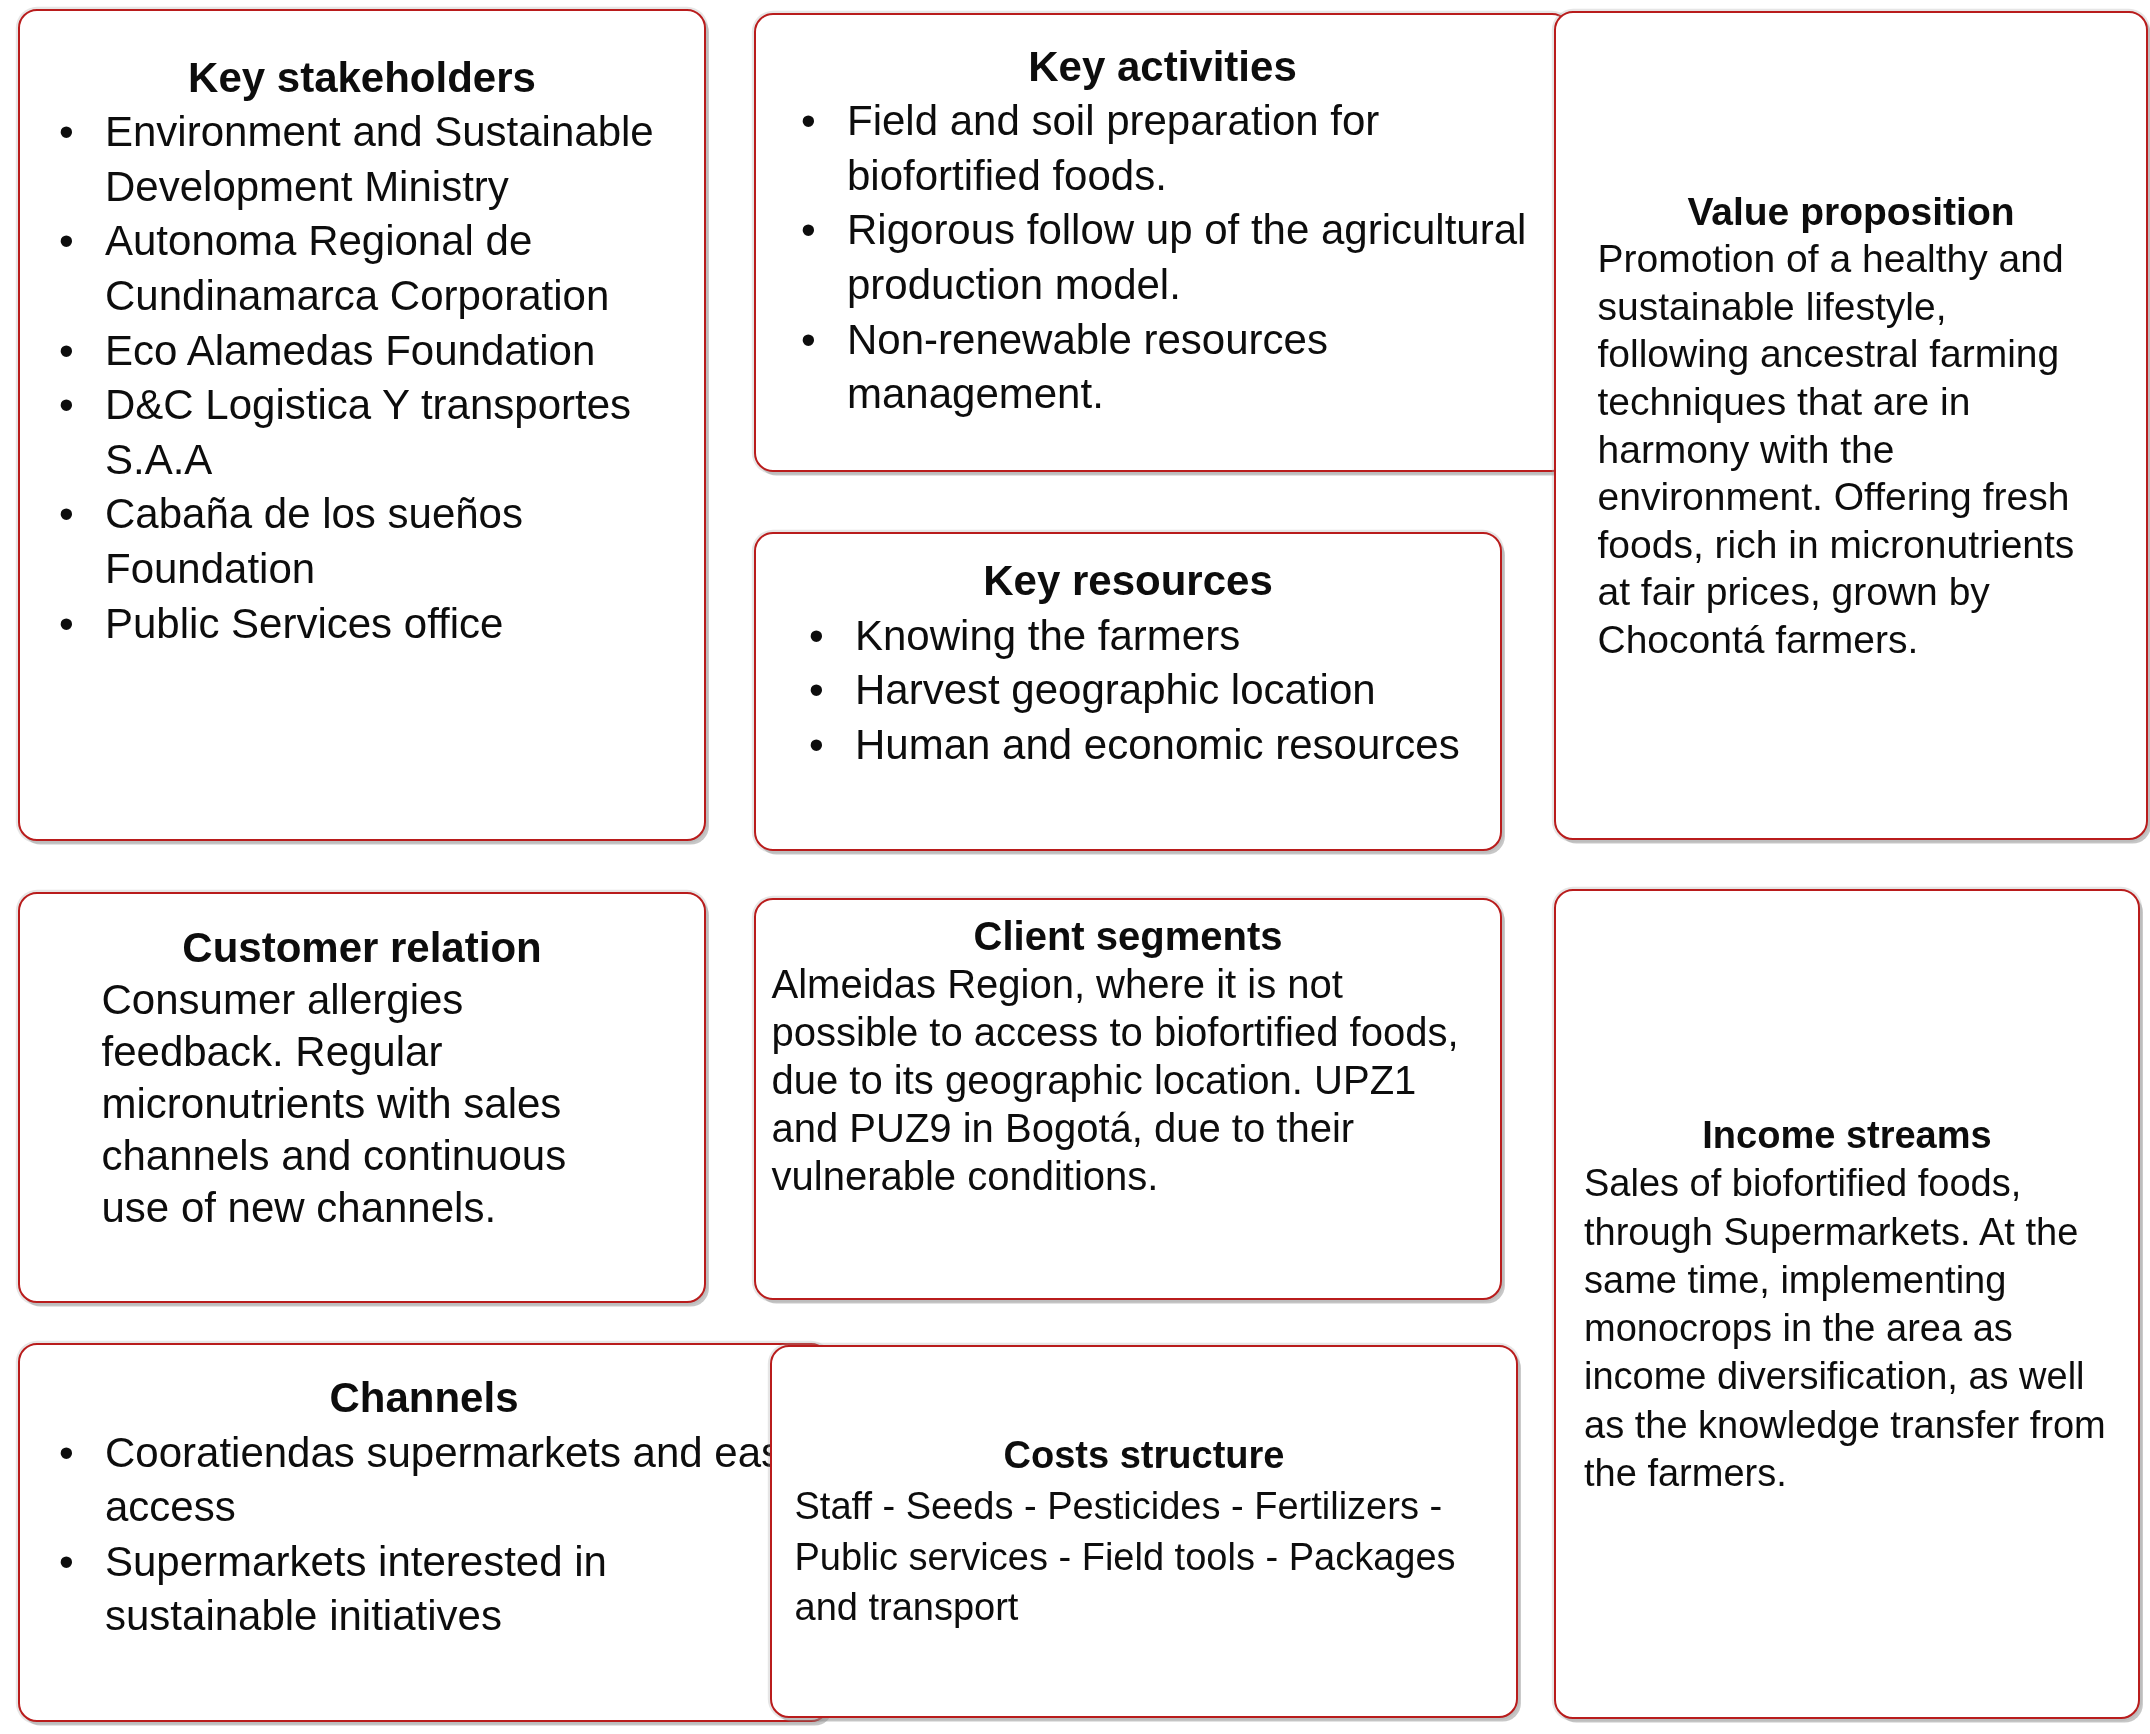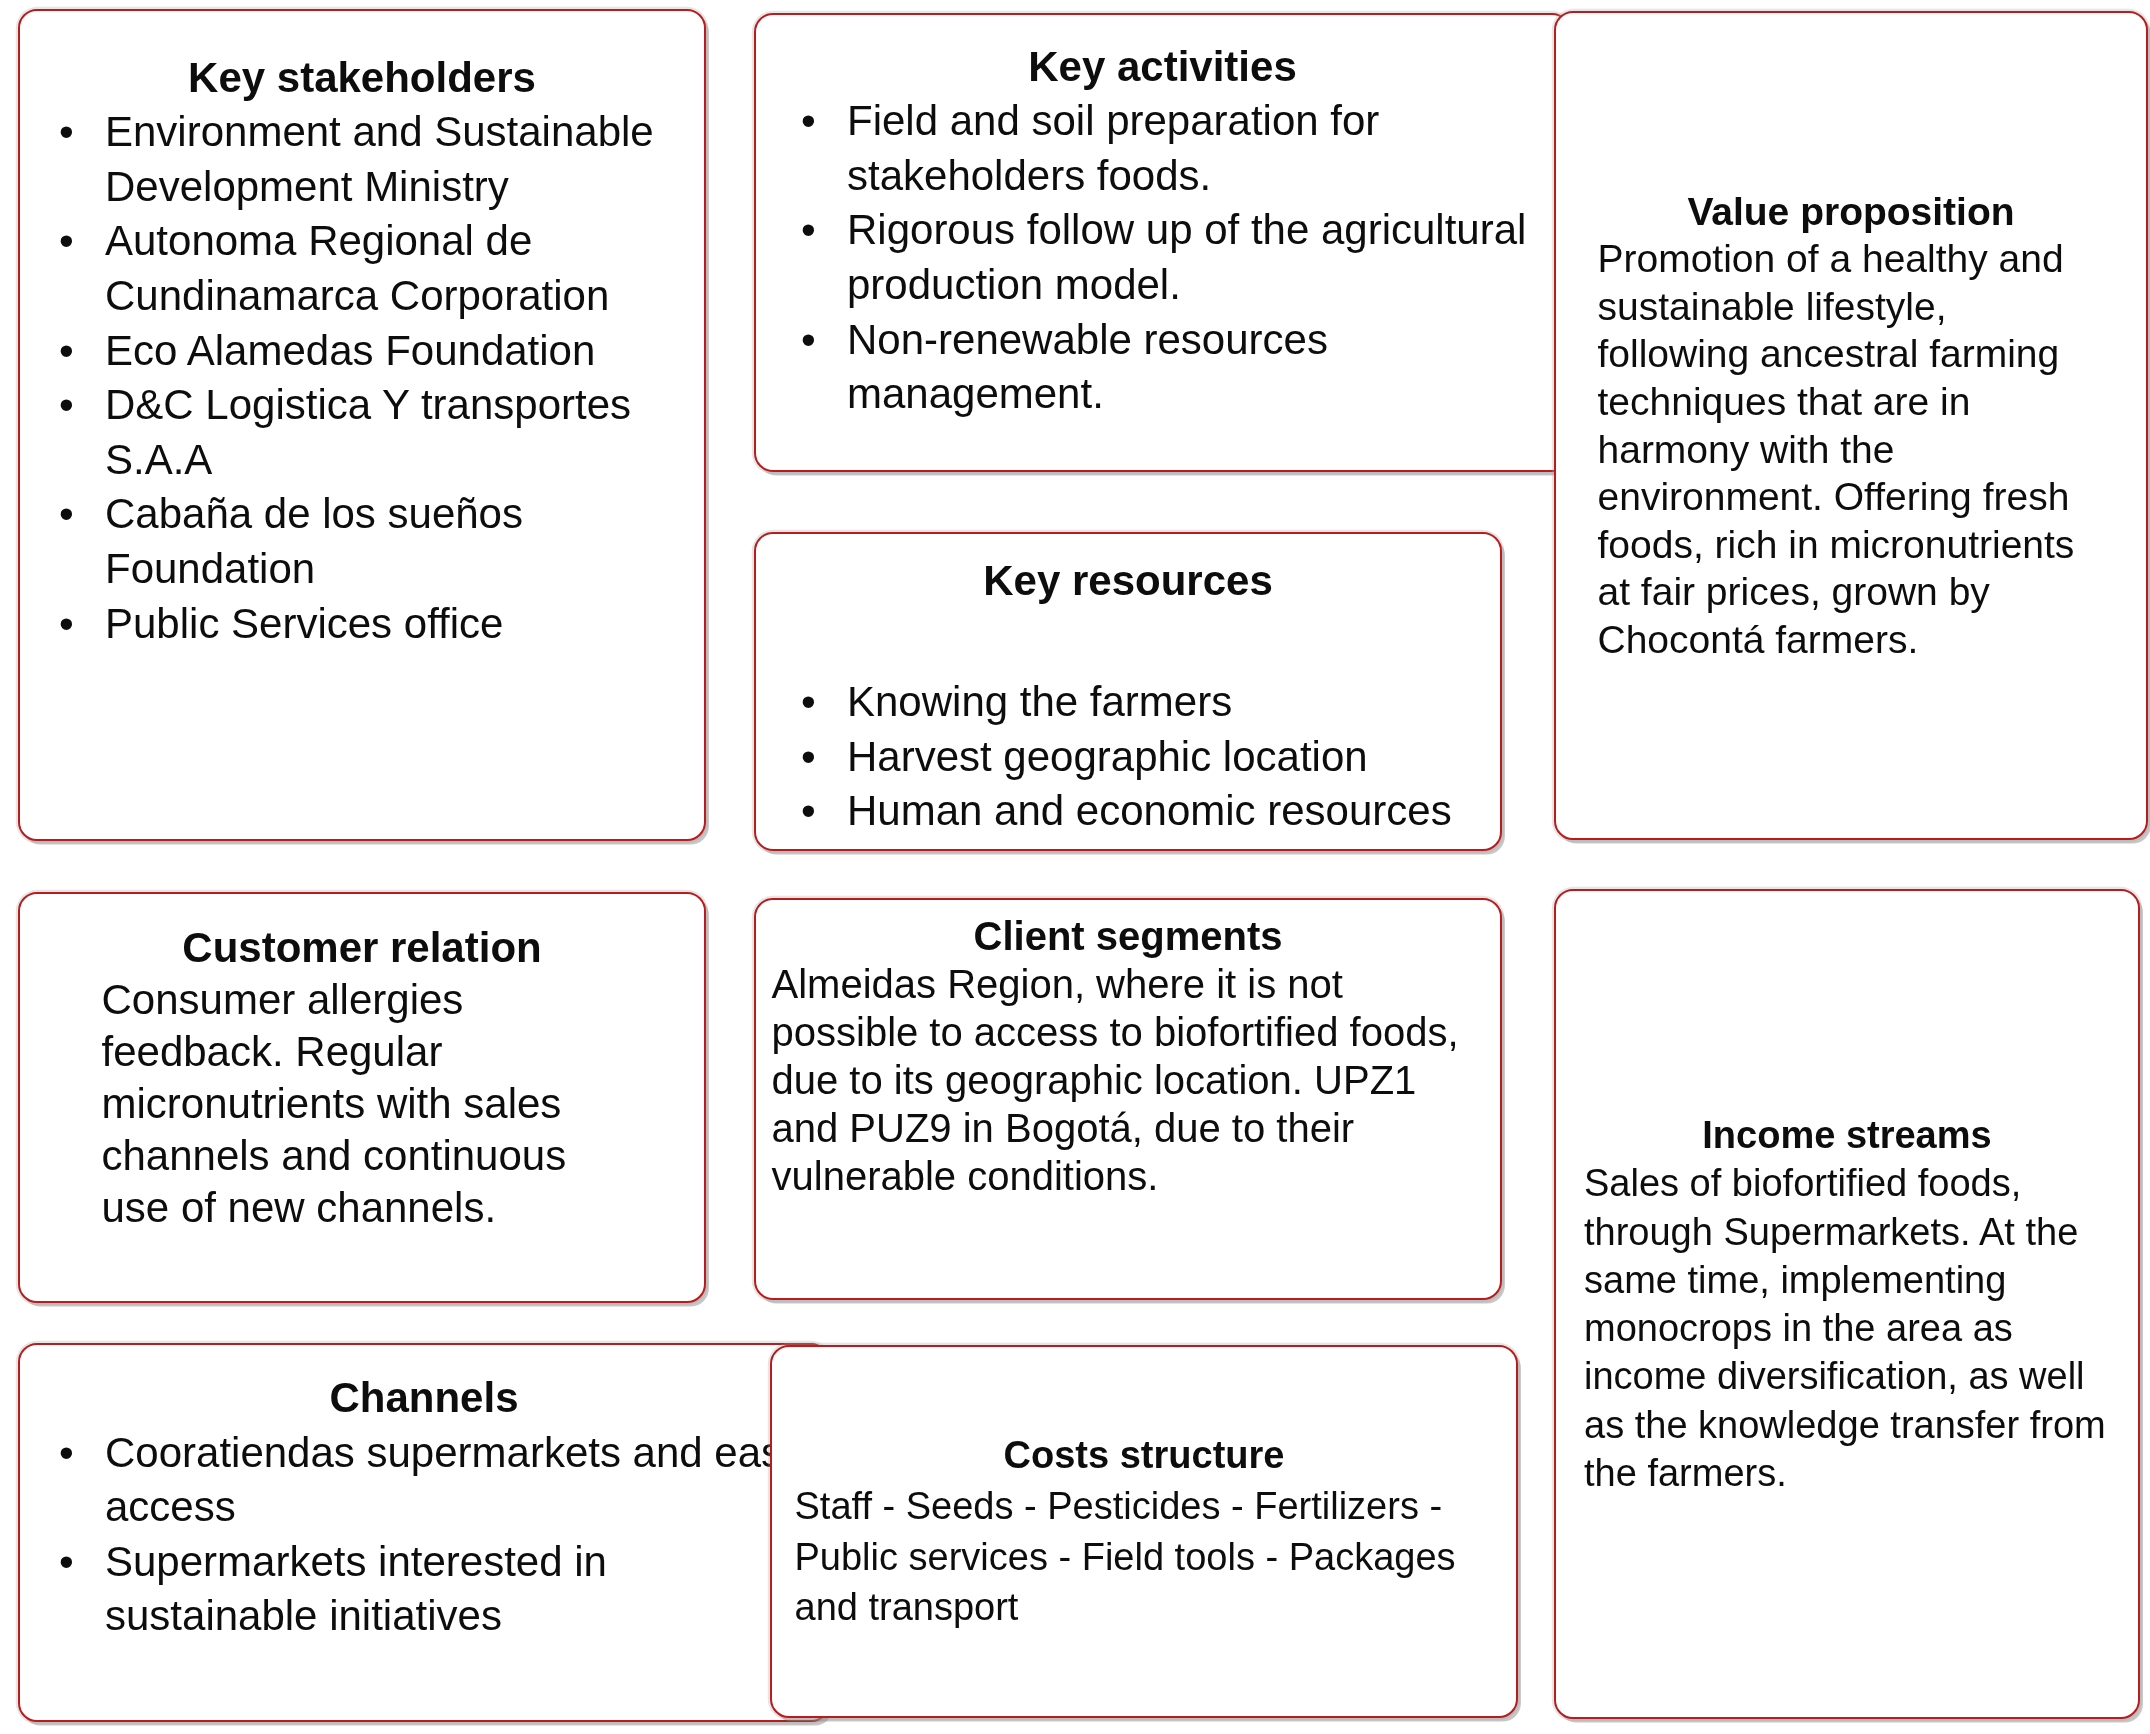--- a/index.html
+++ b/index.html
@@ -118,7 +118,7 @@
   <section class="box pos-key-activities">
     <h2 class="box-title">Key activities</h2>
     <ul class="box-list">
-        <li>Field and soil preparation for stakeholders foods.</li>
+        <li>Field and soil preparation for biofortified foods.</li>
         <li>Rigorous follow up of the agricultural production model.</li>
         <li>Non-renewable resources management.</li>
       </ul>

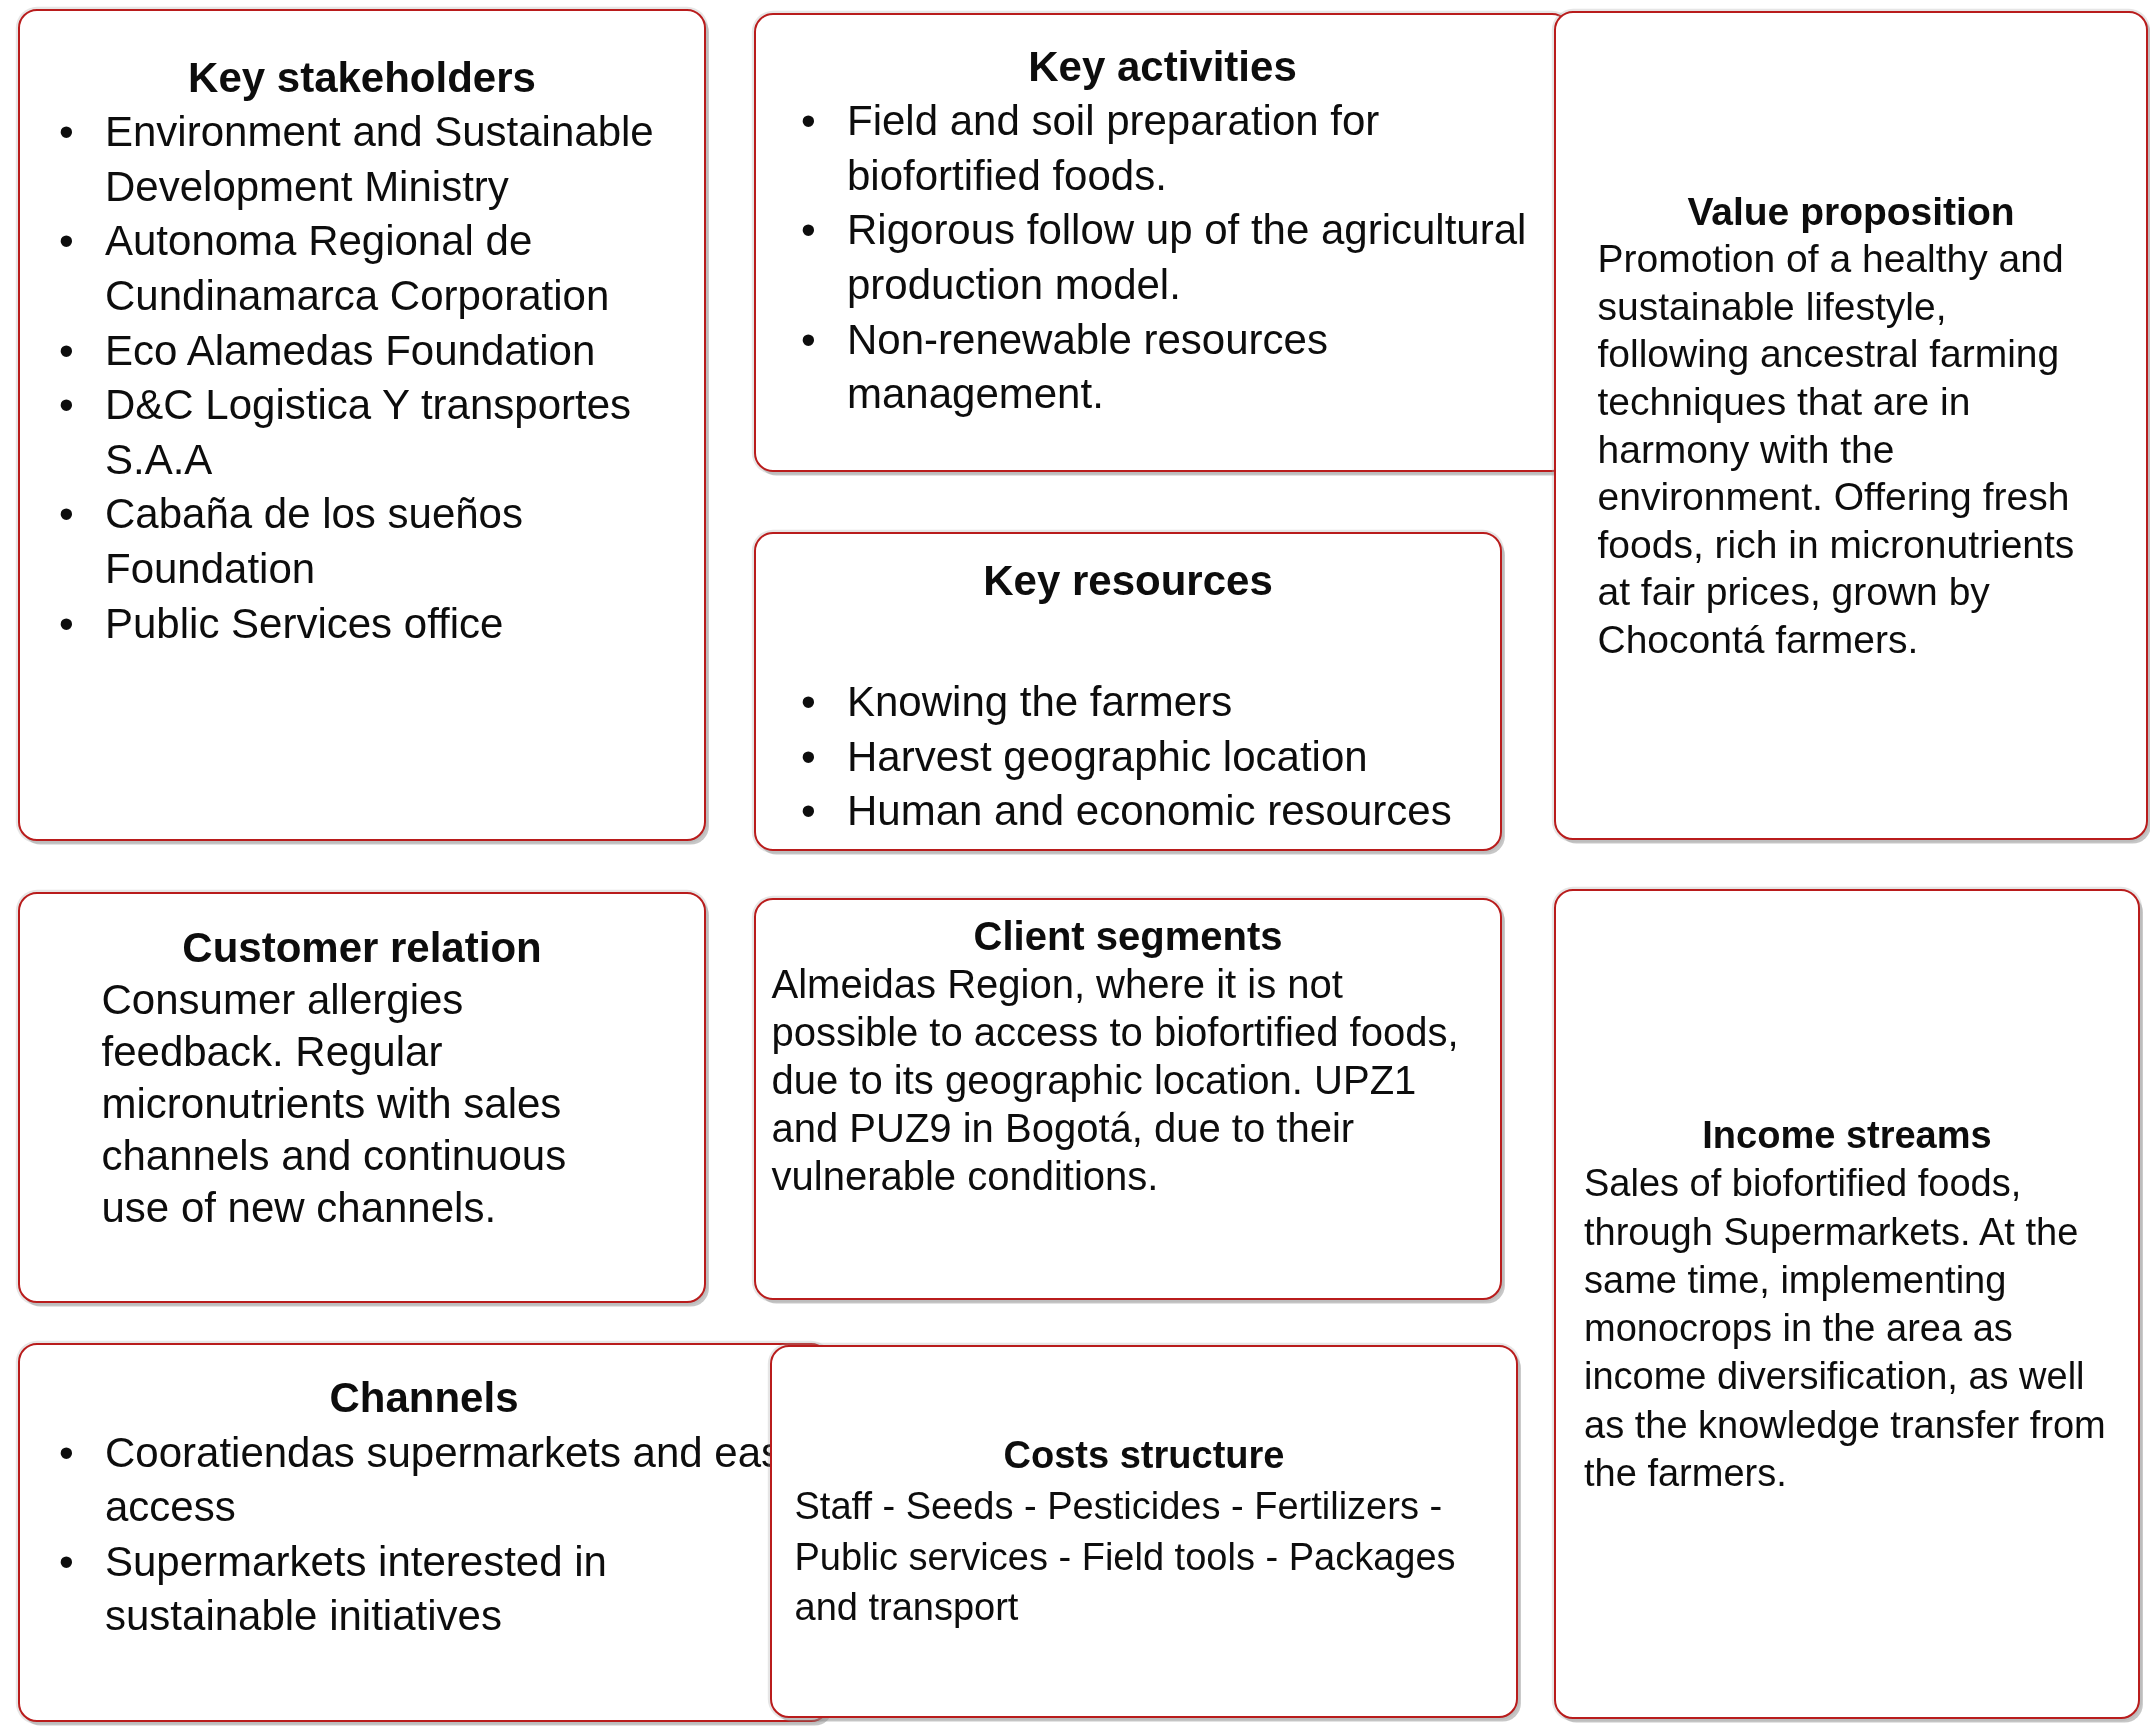--- a/index.html
+++ b/index.html
@@ -67,7 +67,7 @@
   .pos-key-activities    { left: 754px; top: 13px;   width: 817px; height: 459px;
                           padding: 24.6px 19px 11.6px; font-size: 42px; line-height: 1.3; }
   .pos-key-resources     { left: 754px; top: 532px;  width: 748px; height: 319px;
-                          padding: 20px 19px 10px; font-size: 42px; line-height: 1.3; justify-content: space-between; }
+                          padding: 20px 27px 10px; font-size: 42px; line-height: 1.3; }
   .pos-client-segments   { left: 754px; top: 898px; width: 748px; height: 402px;
                           padding: 11.6px 14.5px 8.7px; font-size: 40px; line-height: 1.2; }
   .pos-costs-structure   { left: 754px; top: 1345px; width: 748px; height: 373px;

